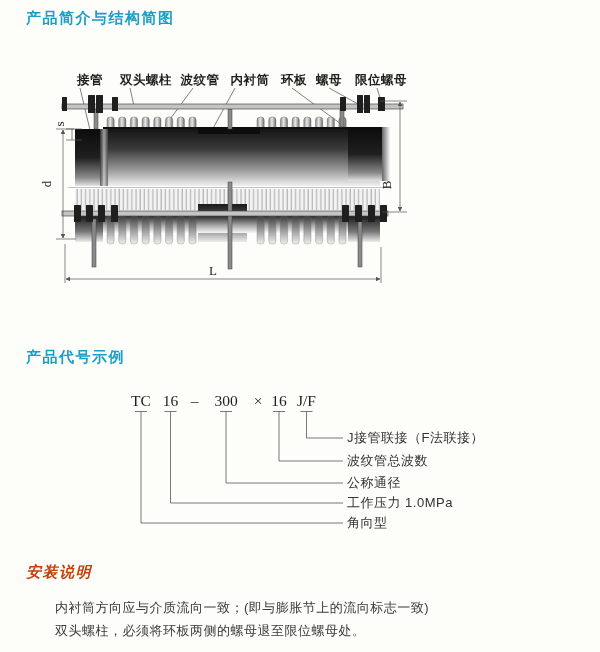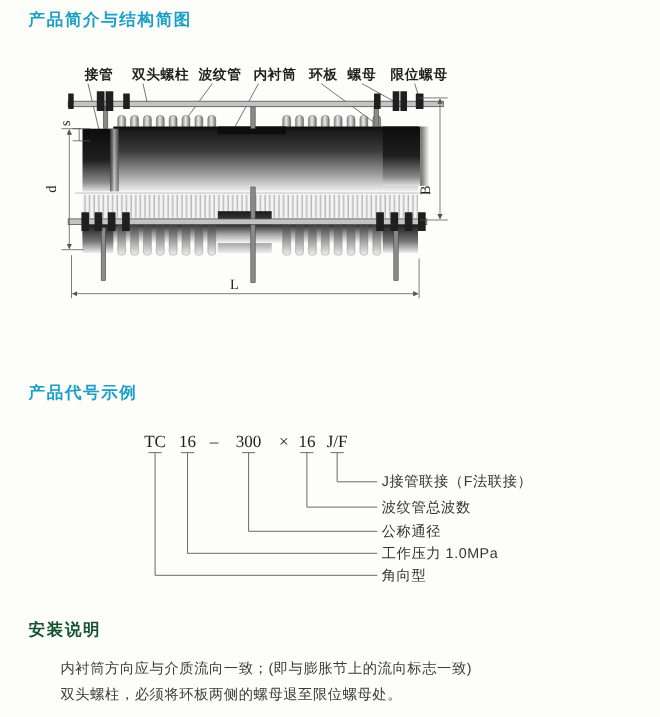--- a/index.html
+++ b/index.html
@@ -16,7 +16,7 @@
   #heading-intro   { top:9px; }
   #heading-code    { top:348px; }
   #heading-install { top:563px; }
-  .diagram-wrap { position:absolute; left:30px; top:52px; width:390px; height:228px; }
+  .diagram-wrap { position:absolute; left:30px; top:64px; width:390px; height:228px; }
   .code-wrap    { position:absolute; left:118px; top:378px; width:372px; height:152px;margin-top:12px; }
   .install-text {
     position:absolute; left:55px; top:596px; width:480px;

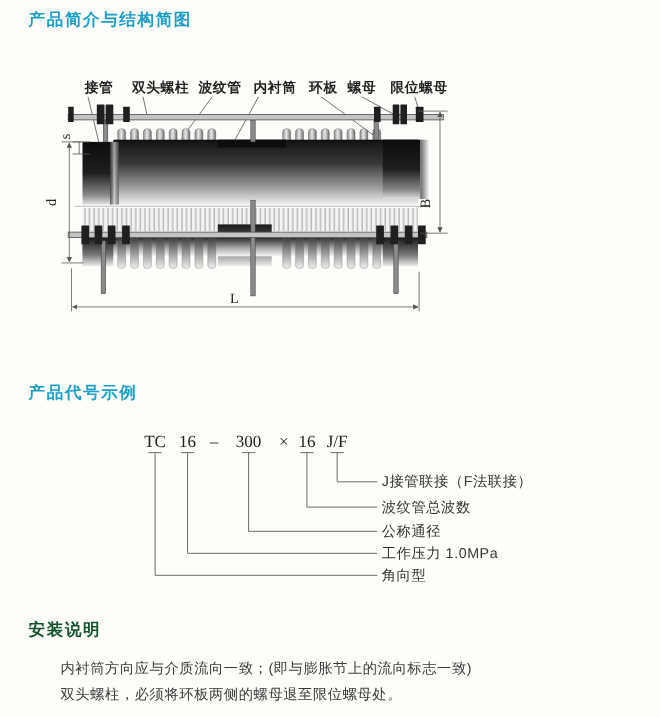--- a/index.html
+++ b/index.html
@@ -245,7 +245,7 @@
     </svg>
   </div>
 
-  <h2 class="heading" id="heading-install" style="color: #14532d;">安装说明</h2>
+  <h2 class="heading" id="heading-install" style="color: #c2410c; font-style: italic;">安装说明</h2>
 
   <div class="install-text">
     <p>内衬筒方向应与介质流向一致；(即与膨胀节上的流向标志一致)</p>

